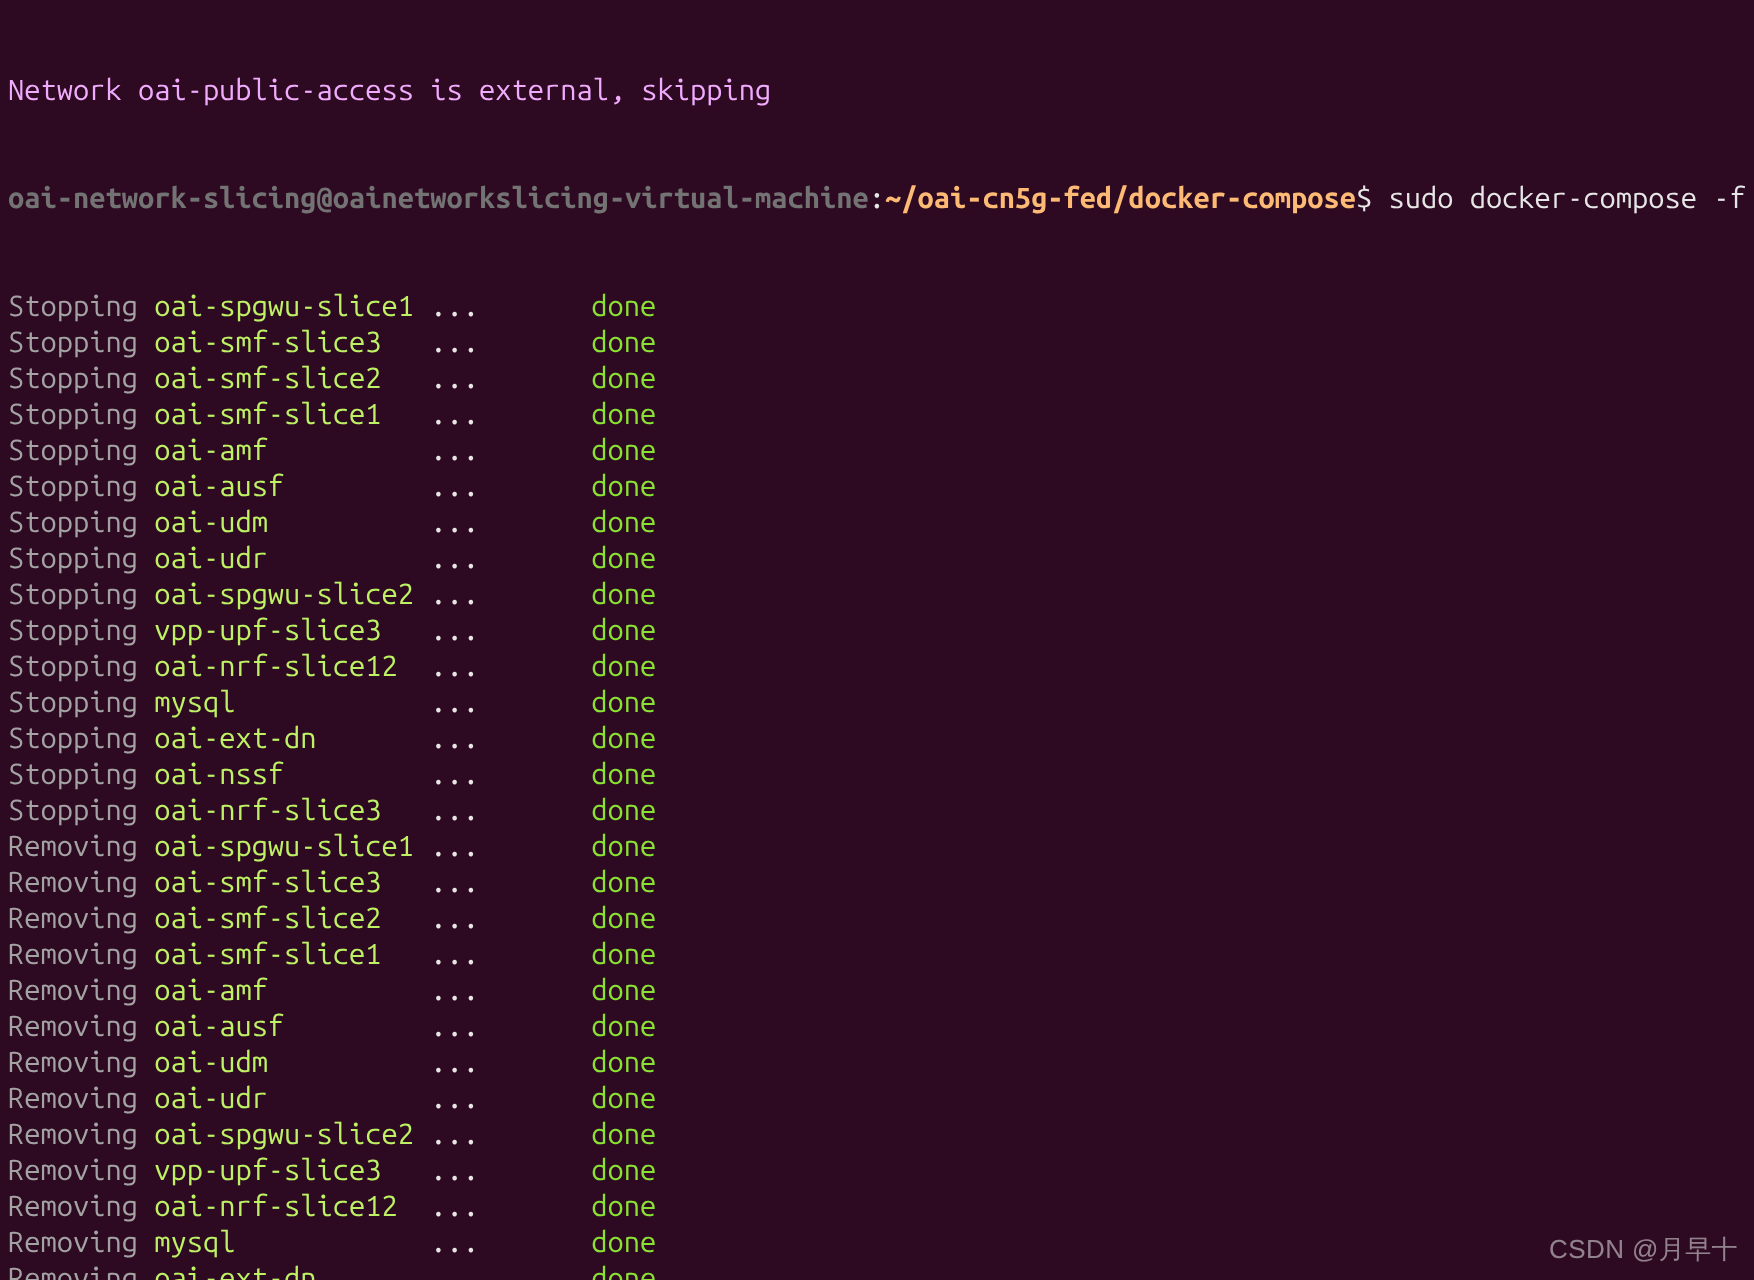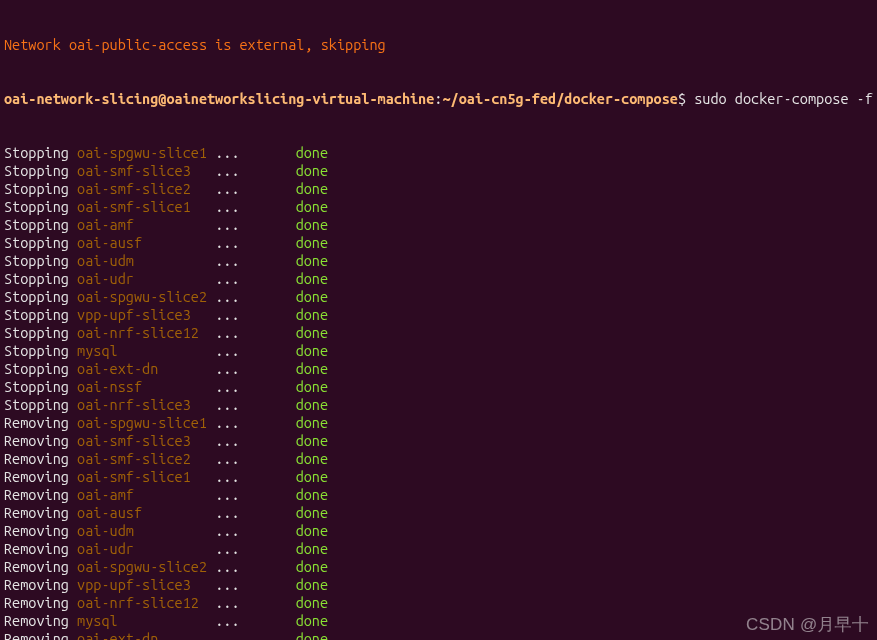--- a/index.html
+++ b/index.html
@@ -18,7 +18,7 @@
     padding: 0 4px;
     white-space: pre;
   }
-  .truncated { color: #f97316; }
+  .truncated { color: #f0abfc; }
   .user { color: #fdba74; font-weight: bold; }
   .path { color: #fdba74; font-weight: bold; }
   .dollar { color: #e6e6e6; }

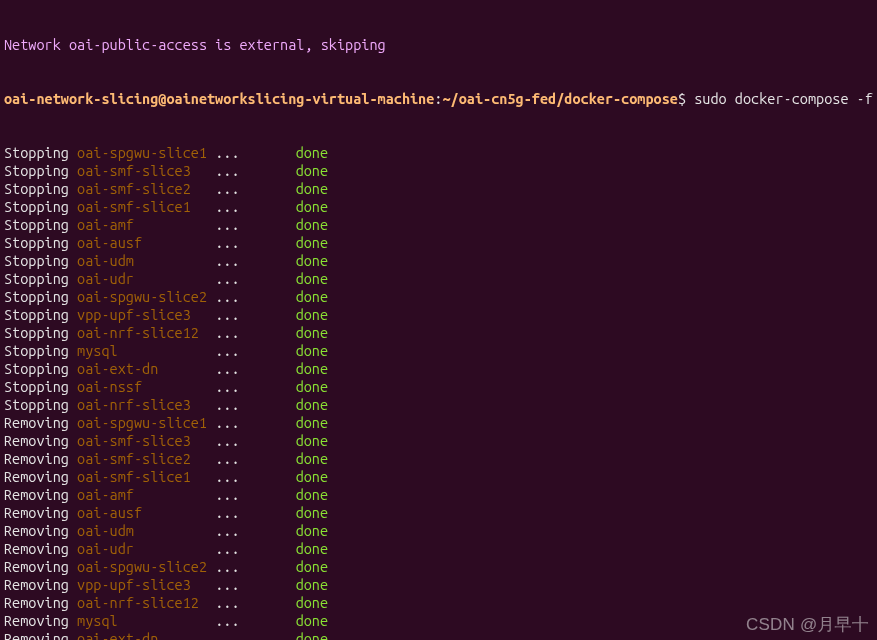--- a/index.html
+++ b/index.html
@@ -19,7 +19,7 @@
     white-space: pre;
   }
   .truncated { color: #f0abfc; }
-  .user { color: #fdba74; font-weight: bold; }
+  .user { color: #737373; font-weight: bold; }
   .path { color: #fdba74; font-weight: bold; }
   .dollar { color: #e6e6e6; }
   .cmd { color: #e6e6e6; }

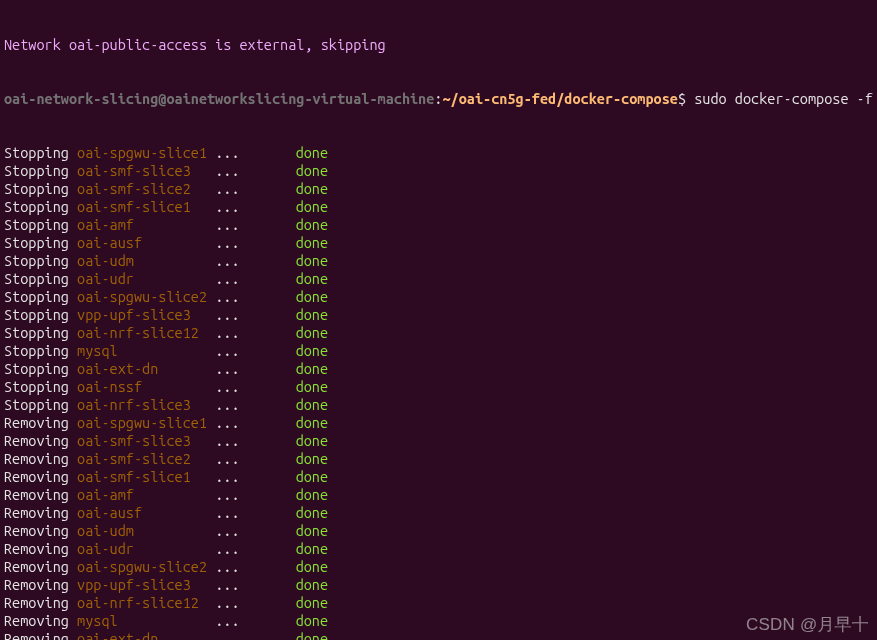--- a/index.html
+++ b/index.html
@@ -24,7 +24,7 @@
   .dollar { color: #e6e6e6; }
   .cmd { color: #e6e6e6; }
   .row { display: block; }
-  .action { color: #e5e5e5; }
+  .action { color: #a3a3a3; }
   .name   { color: #a16207; }
   .dots   { color: #e6e6e6; }
   .status-done { color: #8ae234; margin-left: 48px; }

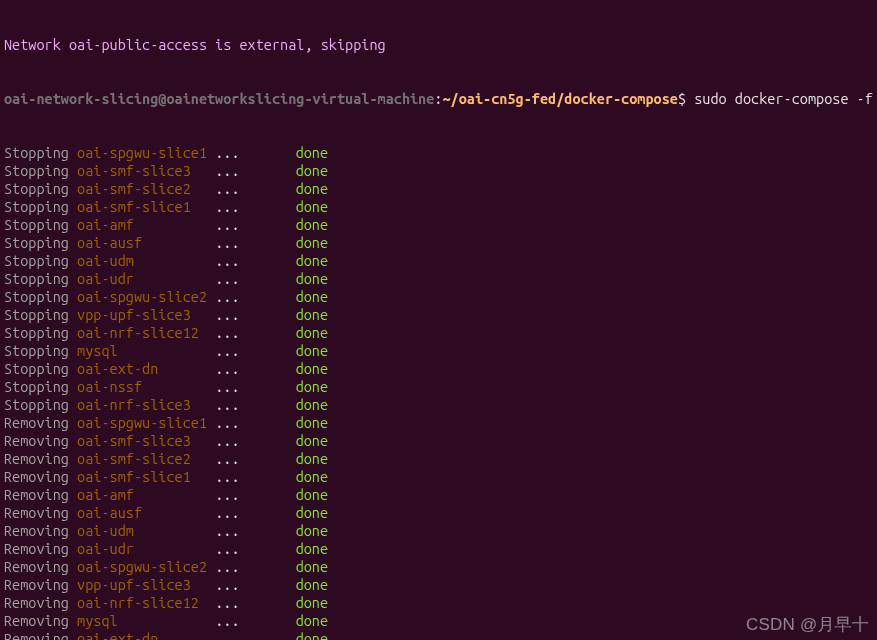--- a/index.html
+++ b/index.html
@@ -25,7 +25,7 @@
   .cmd { color: #e6e6e6; }
   .row { display: block; }
   .action { color: #a3a3a3; }
-  .name   { color: #a16207; }
+  .name   { color: #bef264; }
   .dots   { color: #e6e6e6; }
   .status-done { color: #8ae234; margin-left: 48px; }
   .watermark {

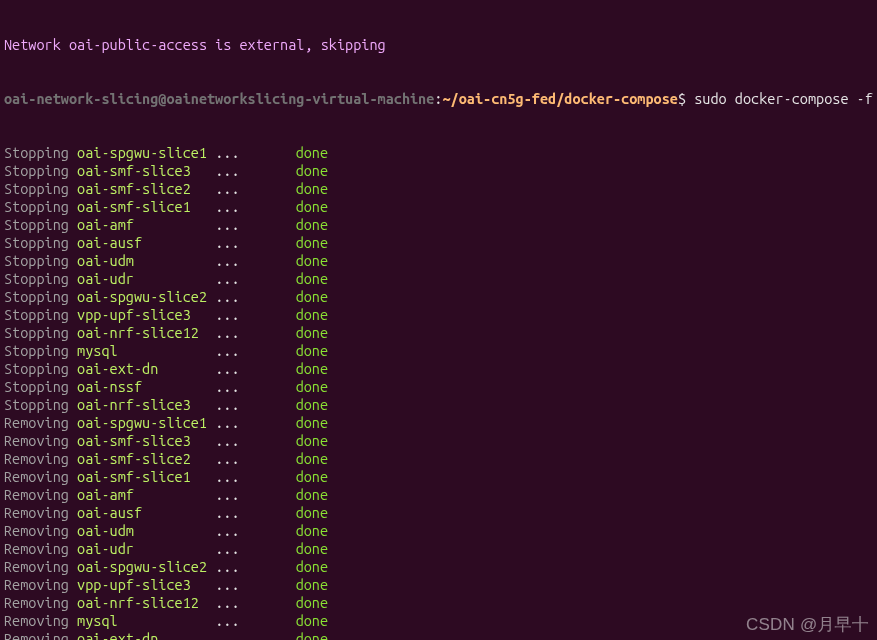--- a/index.html
+++ b/index.html
@@ -33,7 +33,7 @@
     right: 8px;
     bottom: 6px;
     font-family: sans-serif;
-    font-size: 17px;
+    font-size: 13px;
     color: rgba(230,230,230,0.55);
     letter-spacing: 0.2px;
   }

